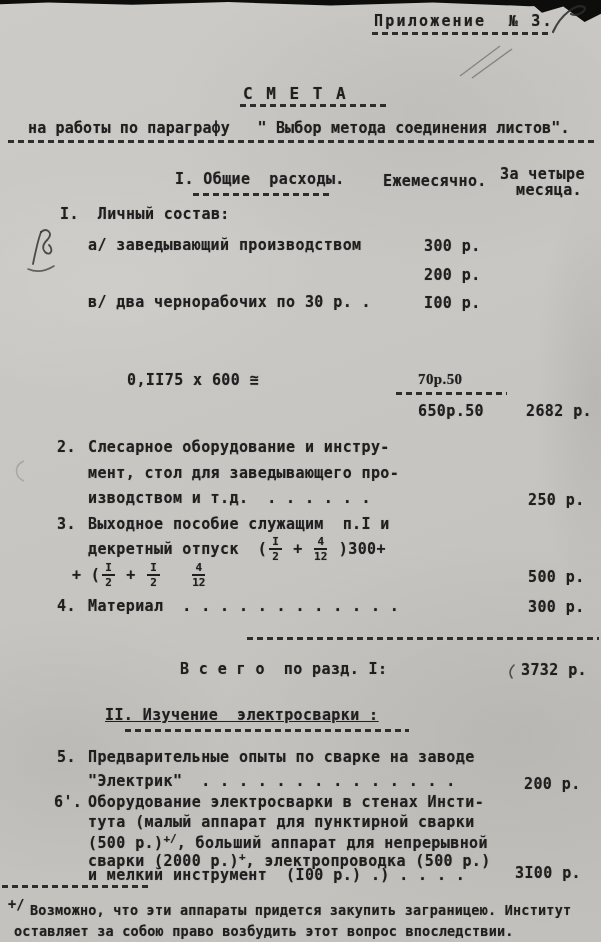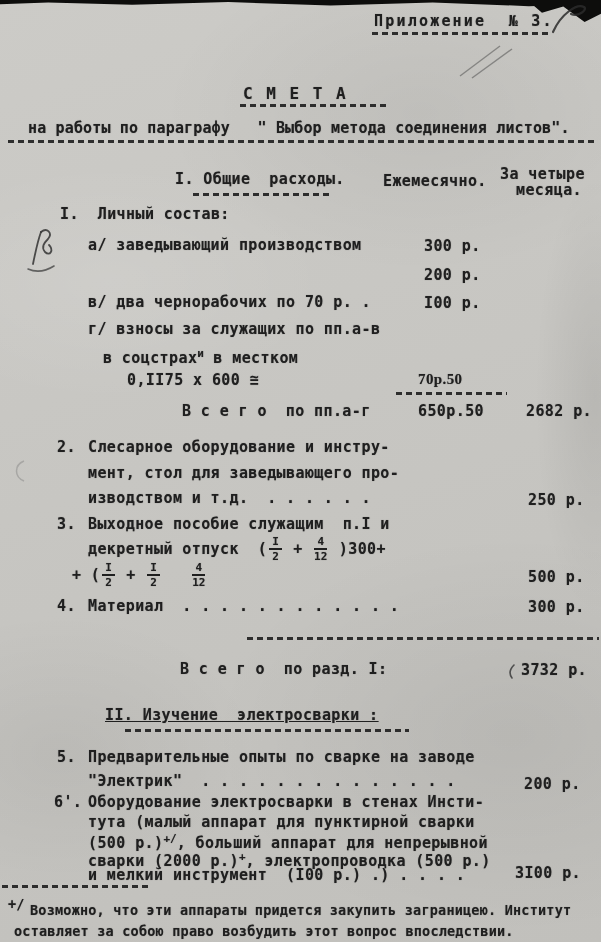--- a/index.html
+++ b/index.html
@@ -93,7 +93,7 @@
 
   <div class="t" style="left:424px;top:266px;">200 р.</div>
 
-  <div class="t" style="left:88px;top:293px;">в/ два чернорабочих по 70 р. .</div>
+  <div class="t" style="left:88px;top:293px;">в/ два чернорабочих по 30 р. .</div>
   <div class="t" style="left:424px;top:294px;">I00 р.</div>
 
   <div class="t" style="left:88px;top:320px;">г/ взносы за служащих по пп.а-в</div>

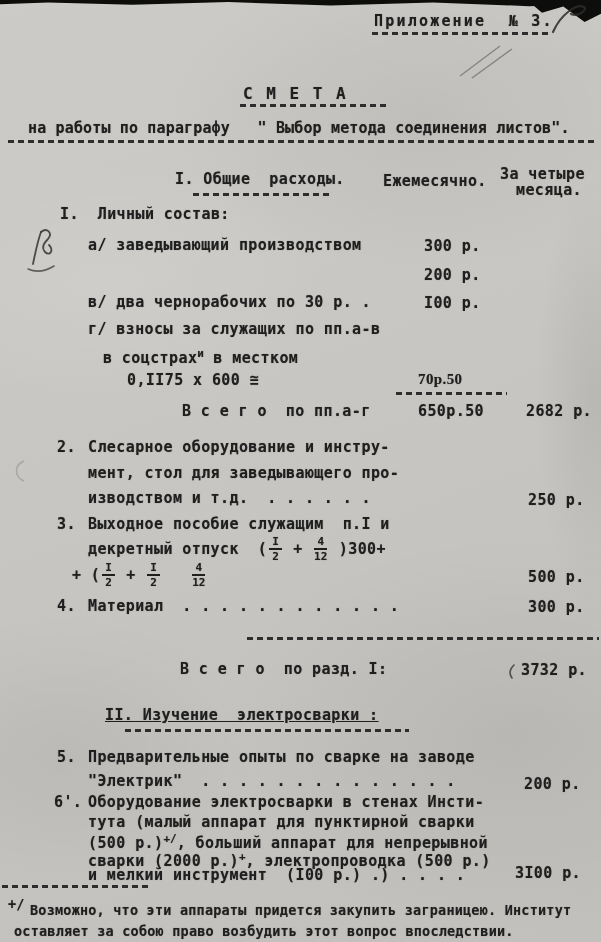--- a/index.html
+++ b/index.html
@@ -96,7 +96,6 @@
   <div class="t" style="left:88px;top:293px;">в/ два чернорабочих по 30 р. .</div>
   <div class="t" style="left:424px;top:294px;">I00 р.</div>
 
-  <div class="t" style="left:88px;top:320px;">г/ взносы за служащих по пп.а-в</div>
   <div class="t" style="left:103px;top:347px;"><span>в соцстрах</span><span class="sup">и</span><span> в местком</span></div>
   <div class="t" style="left:127px;top:371px;">0,II75 x 600 ≅</div>
   <div class="t" style="left:418px;top:371px;font-family:Liberation Serif, serif;">70р.50</div>

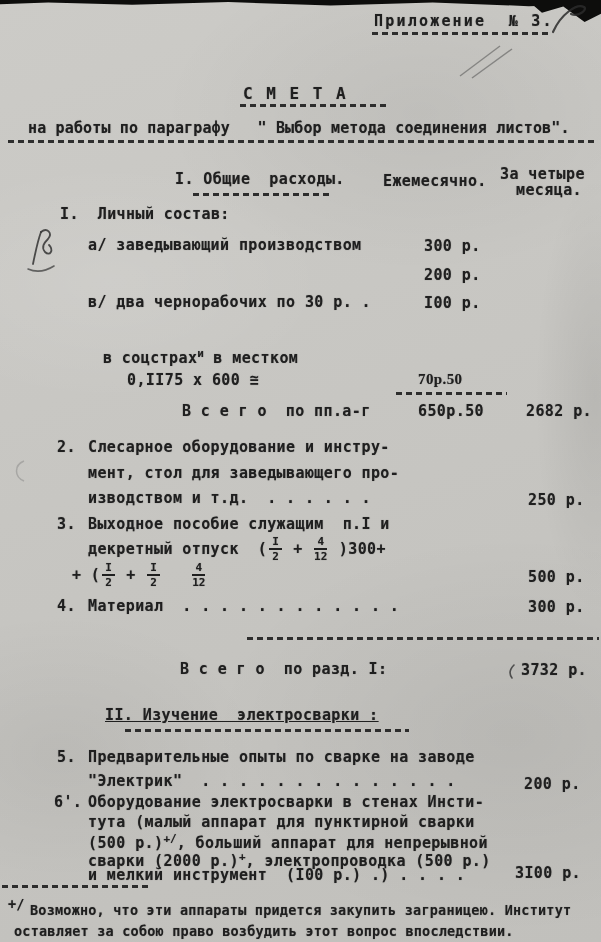--- a/index.html
+++ b/index.html
@@ -96,7 +96,6 @@
   <div class="t" style="left:88px;top:293px;">в/ два чернорабочих по 30 р. .</div>
   <div class="t" style="left:424px;top:294px;">I00 р.</div>
 
-  <div class="t" style="left:103px;top:347px;"><span>в соцстрах</span><span class="sup">и</span><span> в местком</span></div>
   <div class="t" style="left:127px;top:371px;">0,II75 x 600 ≅</div>
   <div class="t" style="left:418px;top:371px;font-family:Liberation Serif, serif;">70р.50</div>
   <div class="dash" style="left:396px;top:392px;width:111px;"></div>

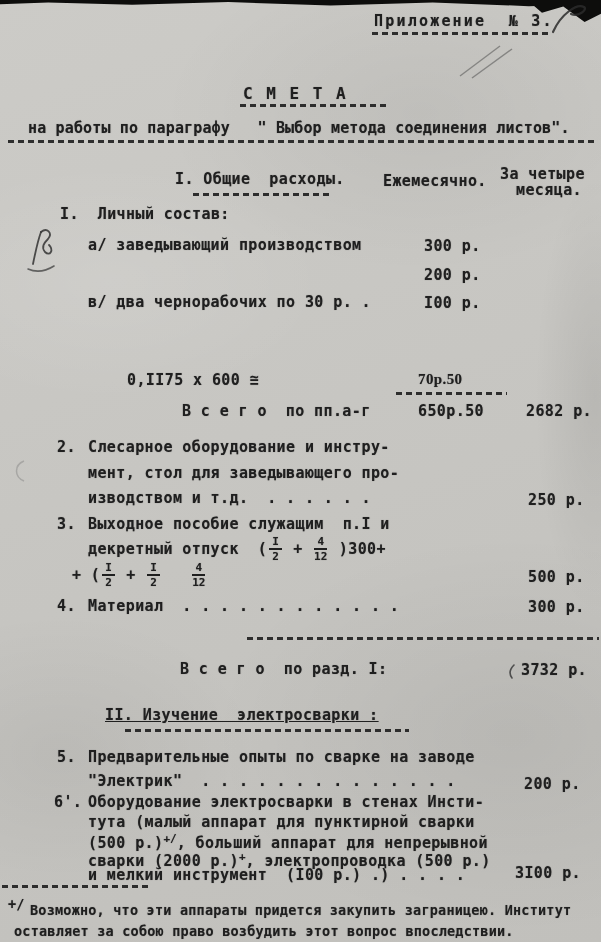--- a/index.html
+++ b/index.html
@@ -100,7 +100,6 @@
   <div class="t" style="left:418px;top:371px;font-family:Liberation Serif, serif;">70р.50</div>
   <div class="dash" style="left:396px;top:392px;width:111px;"></div>
 
-  <div class="t" style="left:182px;top:402px;">В с е г о  по пп.а-г</div>
   <div class="t" style="left:418px;top:402px;">650р.50</div>
   <div class="t" style="left:526px;top:402px;">2682 р.</div>
 

